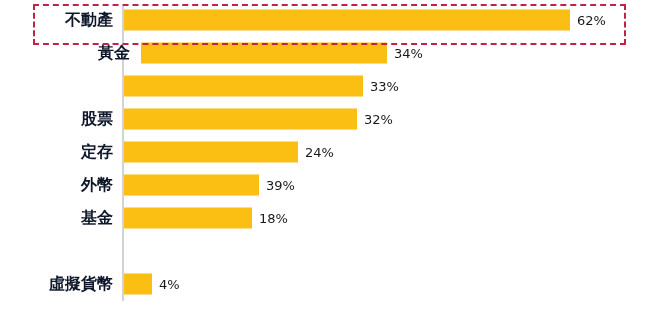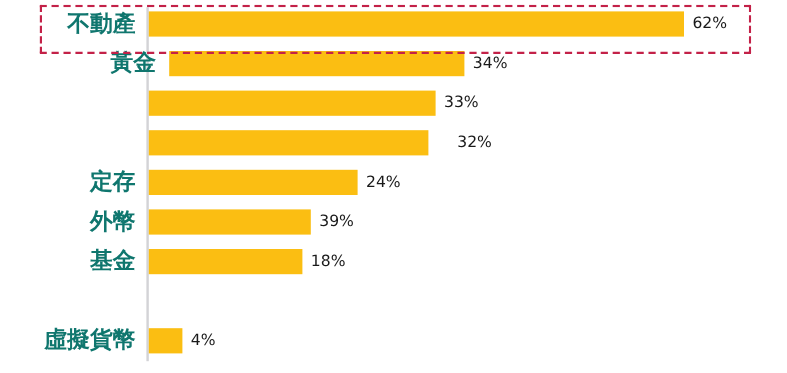--- a/index.html
+++ b/index.html
@@ -49,9 +49,9 @@
     top: 50%;
     transform: translateY(-50%);
     text-align: right;
-    font-size: 19px;
+    font-size: 16px;
     font-weight: bold;
-    color: #0f766e;
+    color: #0f172a;
     letter-spacing: 0px;
     white-space: nowrap;
     line-height: 1;

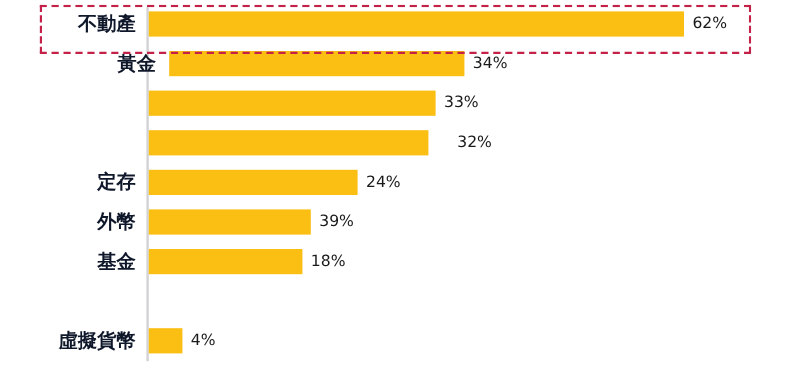--- a/index.html
+++ b/index.html
@@ -100,6 +100,7 @@
   </div>
 
   <div class="bar-row" style="top:103px;">
+    <span class="cat-label">股票</span>
     <span class="bar" style="width:233px;"></span>
     <span class="val-label" style="left:364px;margin-left:17px;">32%</span>
   </div>

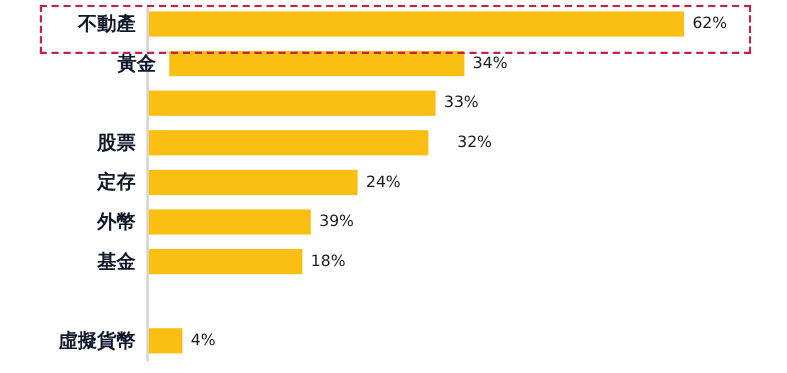--- a/index.html
+++ b/index.html
@@ -102,7 +102,7 @@
   <div class="bar-row" style="top:103px;">
     <span class="cat-label">股票</span>
     <span class="bar" style="width:233px;"></span>
-    <span class="val-label" style="left:364px;margin-left:17px;">32%</span>
+    <span class="val-label" style="left:364px;">32%</span>
   </div>
 
   <div class="bar-row" style="top:136px;">

